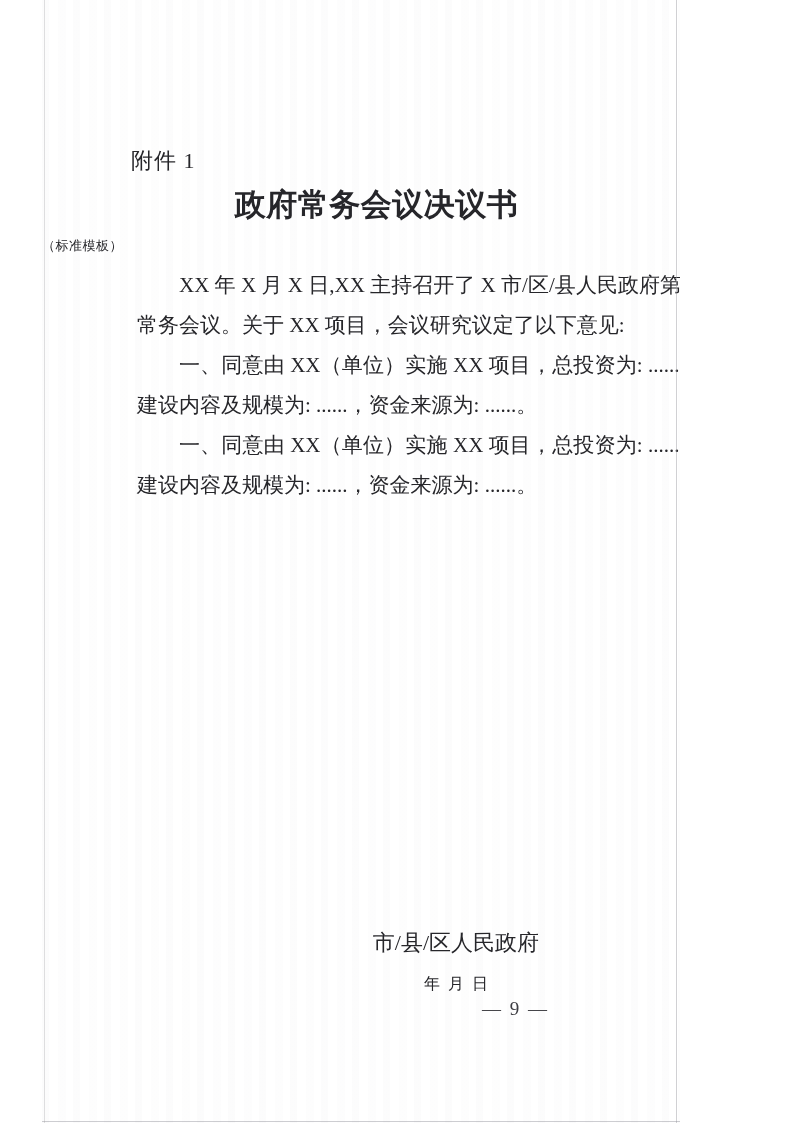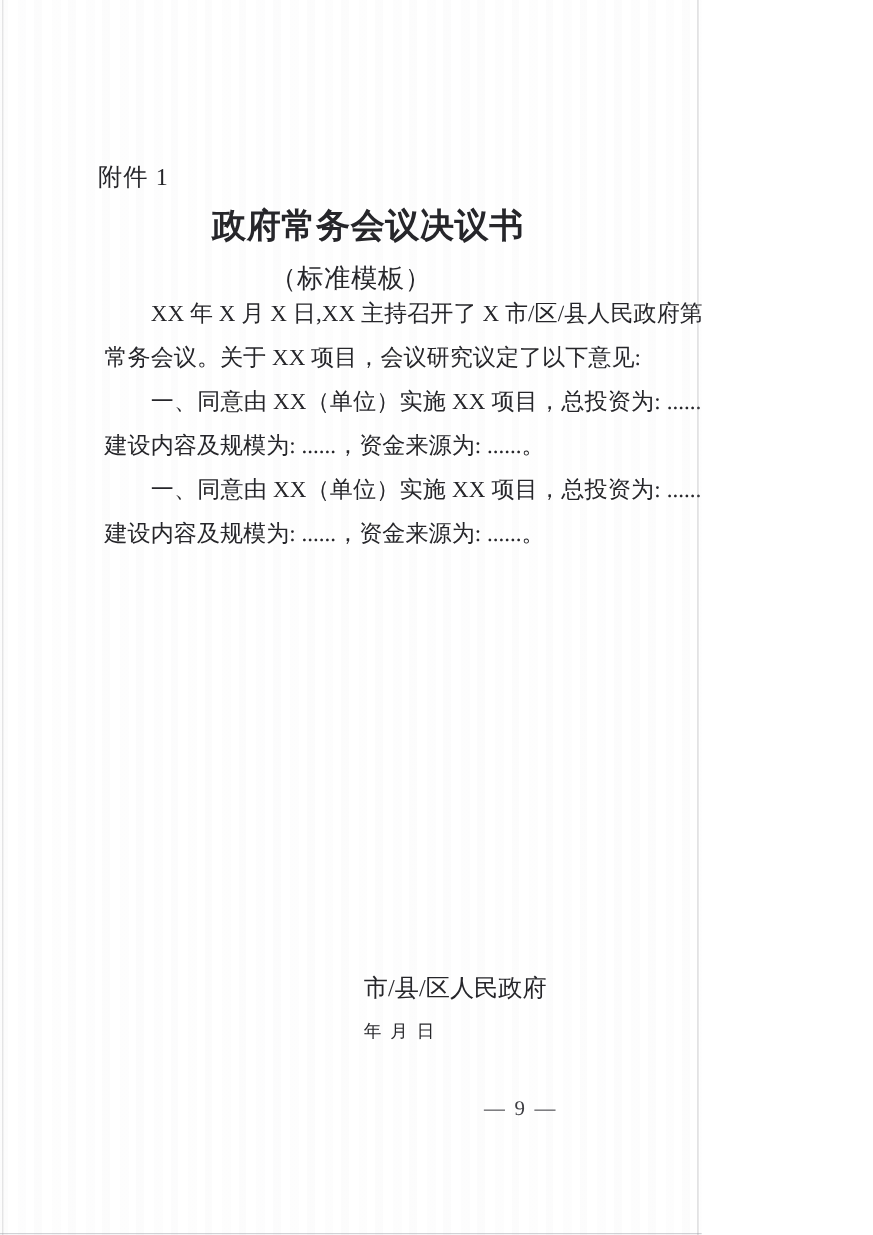--- a/index.html
+++ b/index.html
@@ -15,6 +15,7 @@
     overflow: hidden;
     font-family: "Liberation Serif", "DejaVu Serif", serif;
     color: #26262a;
+    margin-left: 42px;
   }
   
   .page::before {

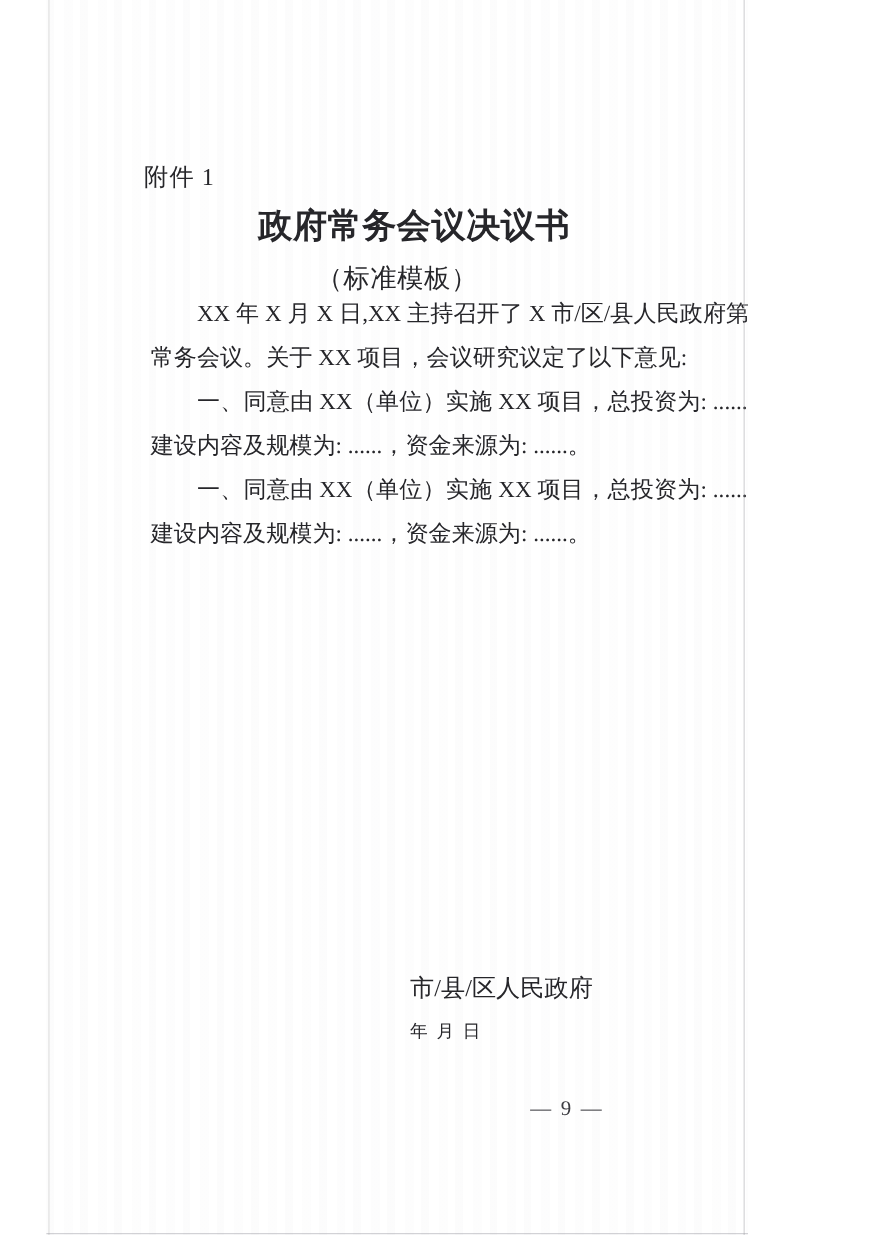--- a/index.html
+++ b/index.html
@@ -55,8 +55,7 @@
     left: 0;
     right: 0;
     top: 237px;
-    text-align: center;
-    font-size: 24px;
+    font-size: 13px;
     letter-spacing: 0.5px;
   }
   .body {

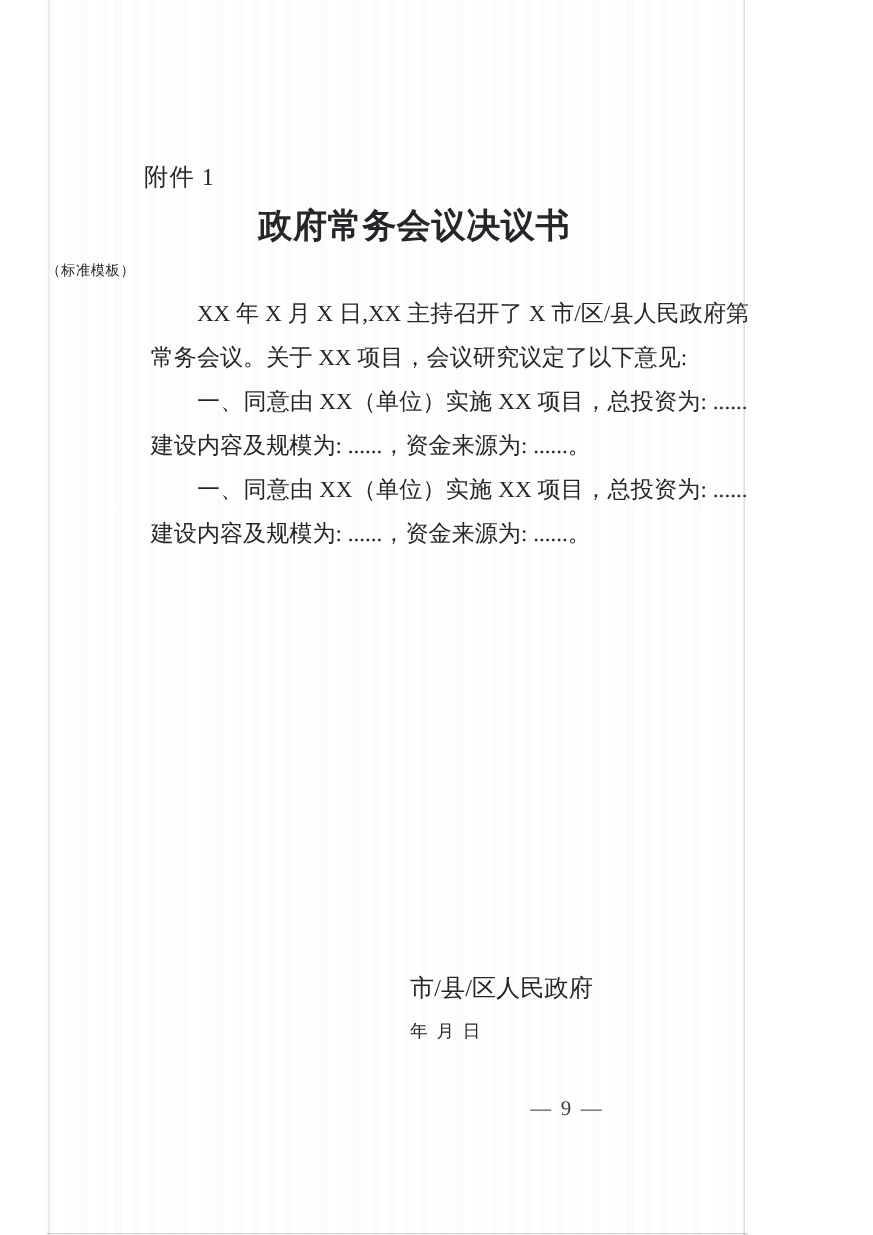--- a/index.html
+++ b/index.html
@@ -74,8 +74,8 @@
   .signature {
     position: absolute;
     right: 141px;
-    top: 882px;
-    text-align: left;
+    top: 927px;
+    text-align: center;
     font-size: 22px;
     line-height: 31px;
   }

